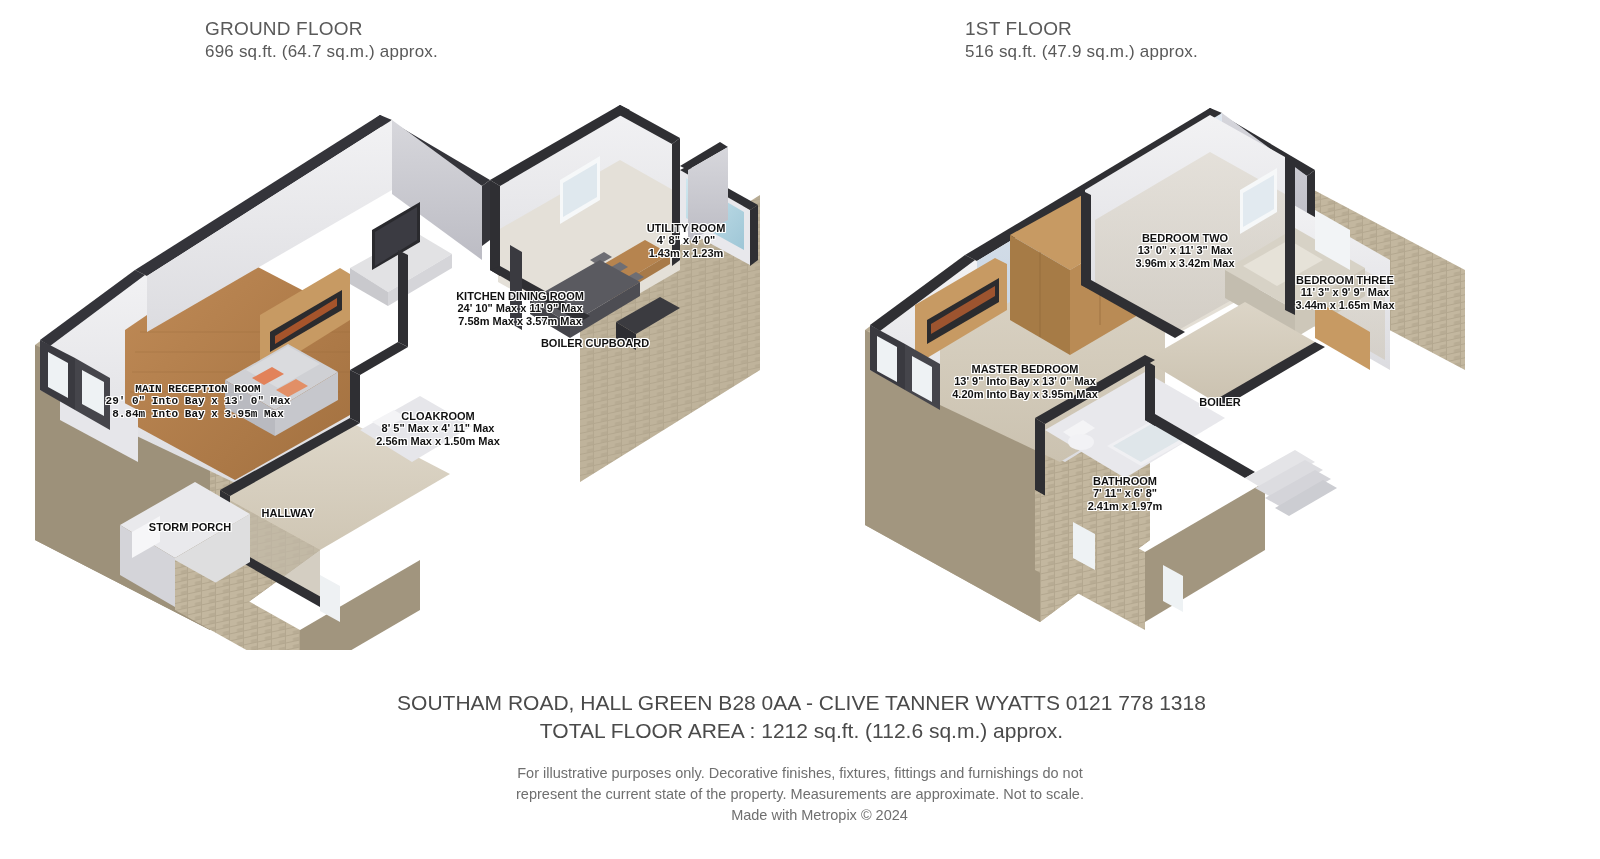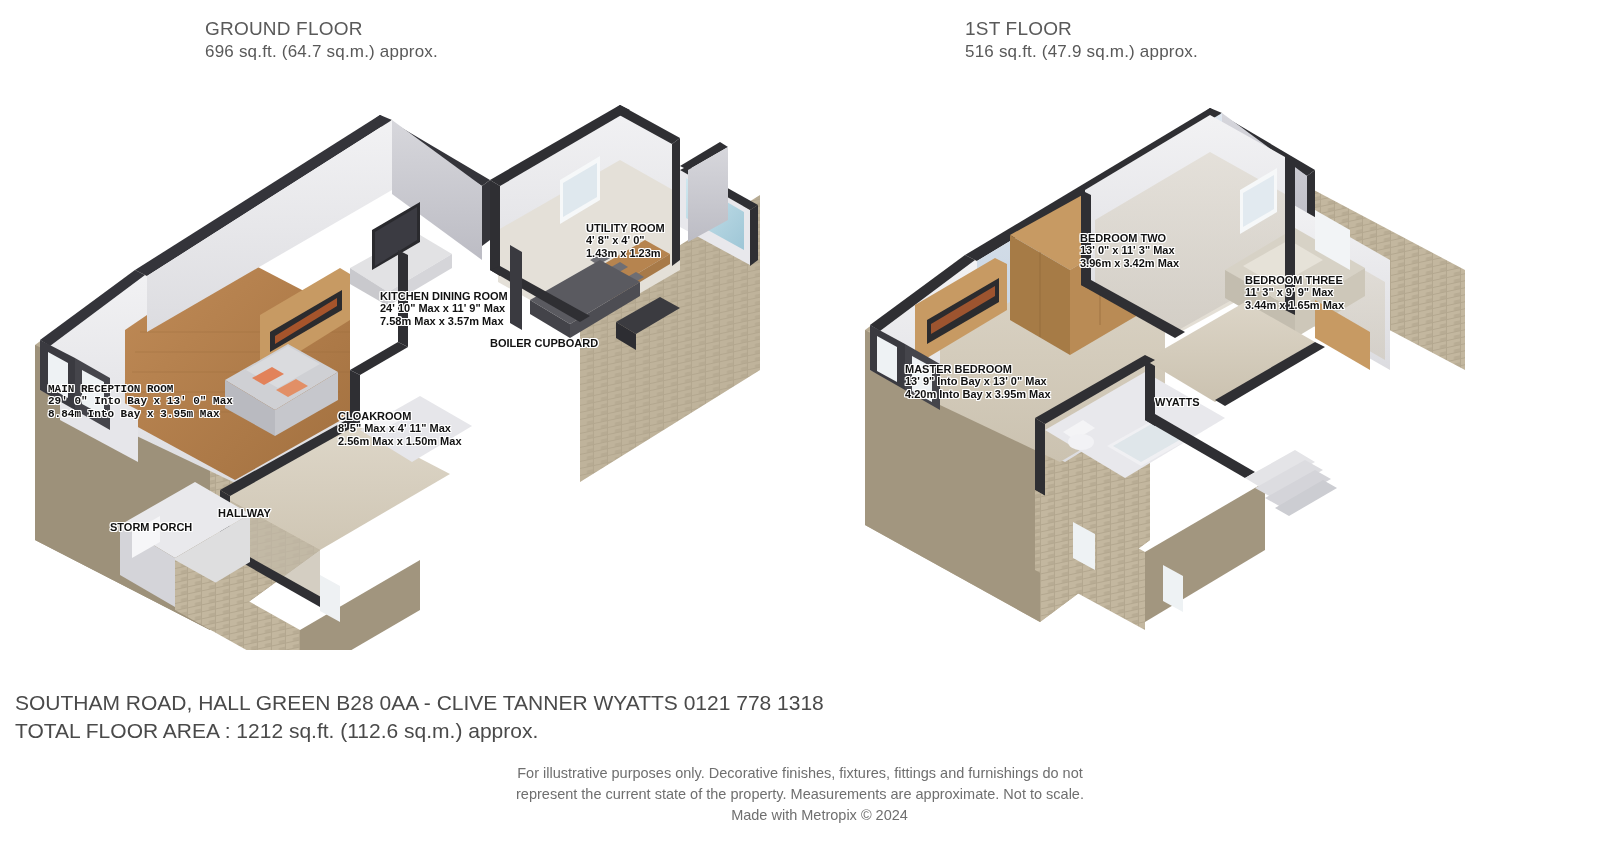--- a/index.html
+++ b/index.html
@@ -48,7 +48,7 @@
   
   .room-label {
     position: absolute;
-    text-align: left;
+    text-align: center;
     color: #111;
     font-size: 11px;
     font-weight: bold;

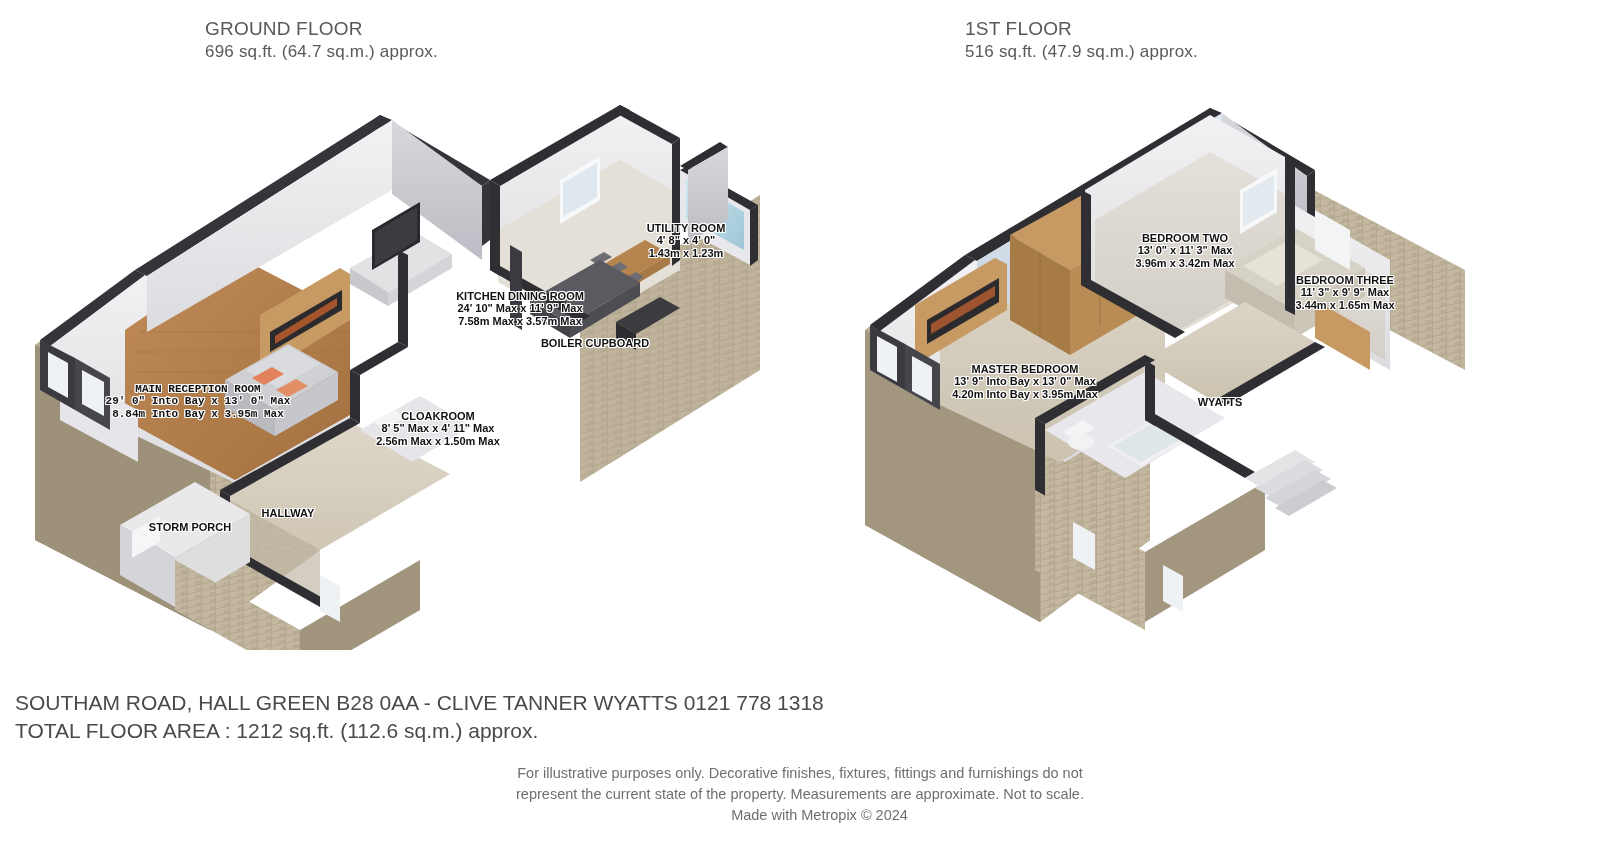--- a/index.html
+++ b/index.html
@@ -495,7 +495,7 @@
 
 
   <div class="room-label" style="left:1155px; top:396px; width:130px;">
-    <div>WYATTS</div>
+    <div>BOILER</div>
   </div>
 
   <div class="footer-title" id="footer-address">SOUTHAM ROAD, HALL GREEN B28 0AA - CLIVE TANNER WYATTS 0121 778 1318</div>

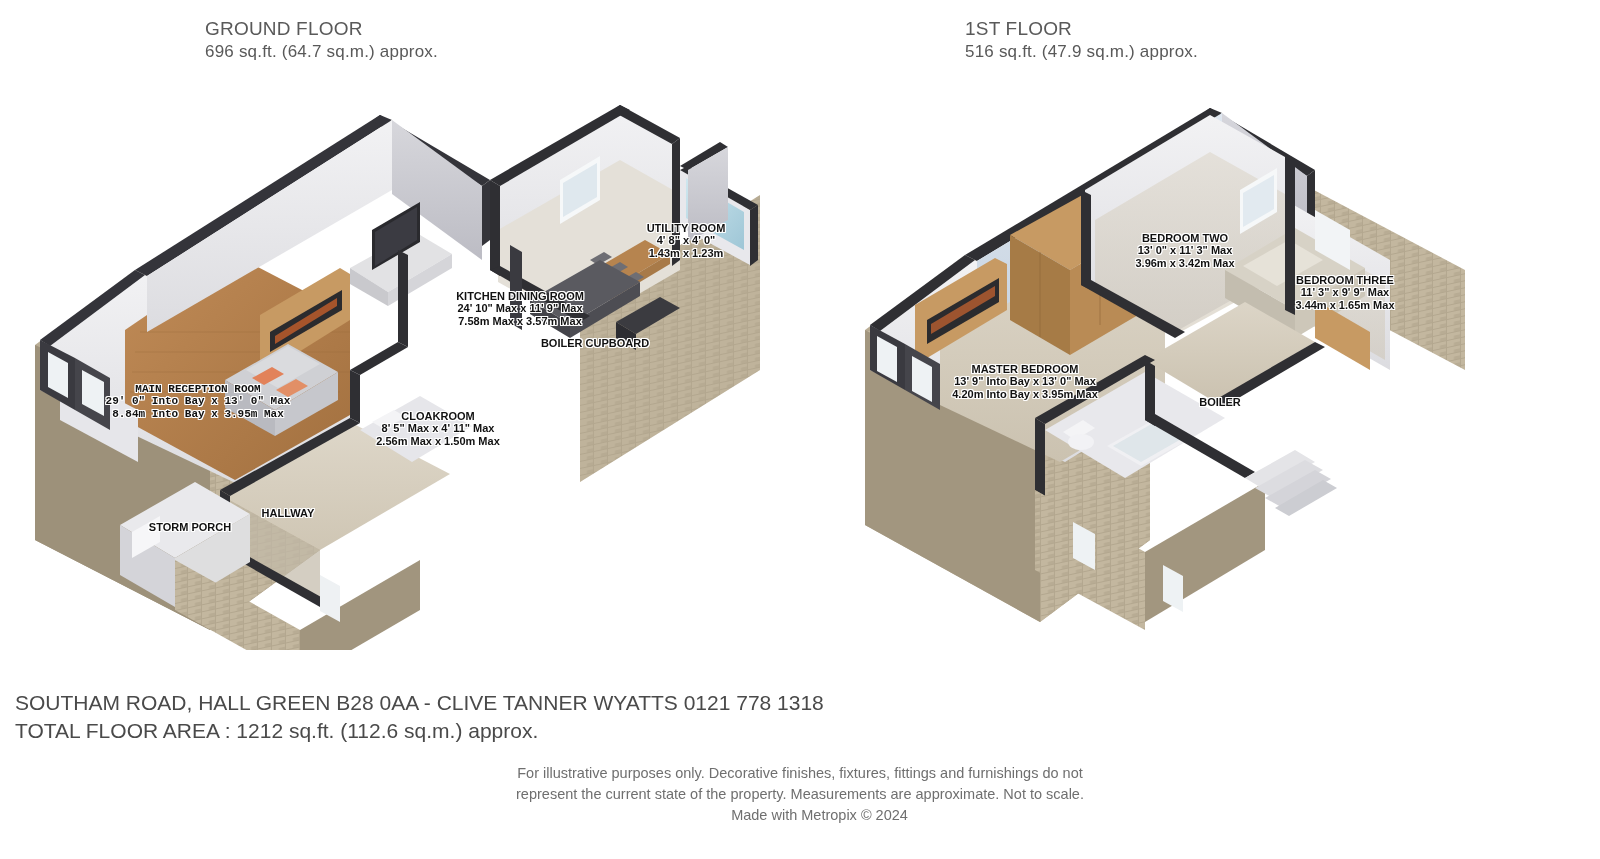--- a/index.html
+++ b/index.html
@@ -493,6 +493,11 @@
     <div class="dim">3.44m x 1.65m Max</div>
   </div>
 
+  <div class="room-label" style="left:1035px; top:475px; width:180px;">
+    <div>BATHROOM</div>
+    <div class="dim">7' 11" x 6' 8"</div>
+    <div class="dim">2.41m x 1.97m</div>
+  </div>
 
   <div class="room-label" style="left:1155px; top:396px; width:130px;">
     <div>BOILER</div>

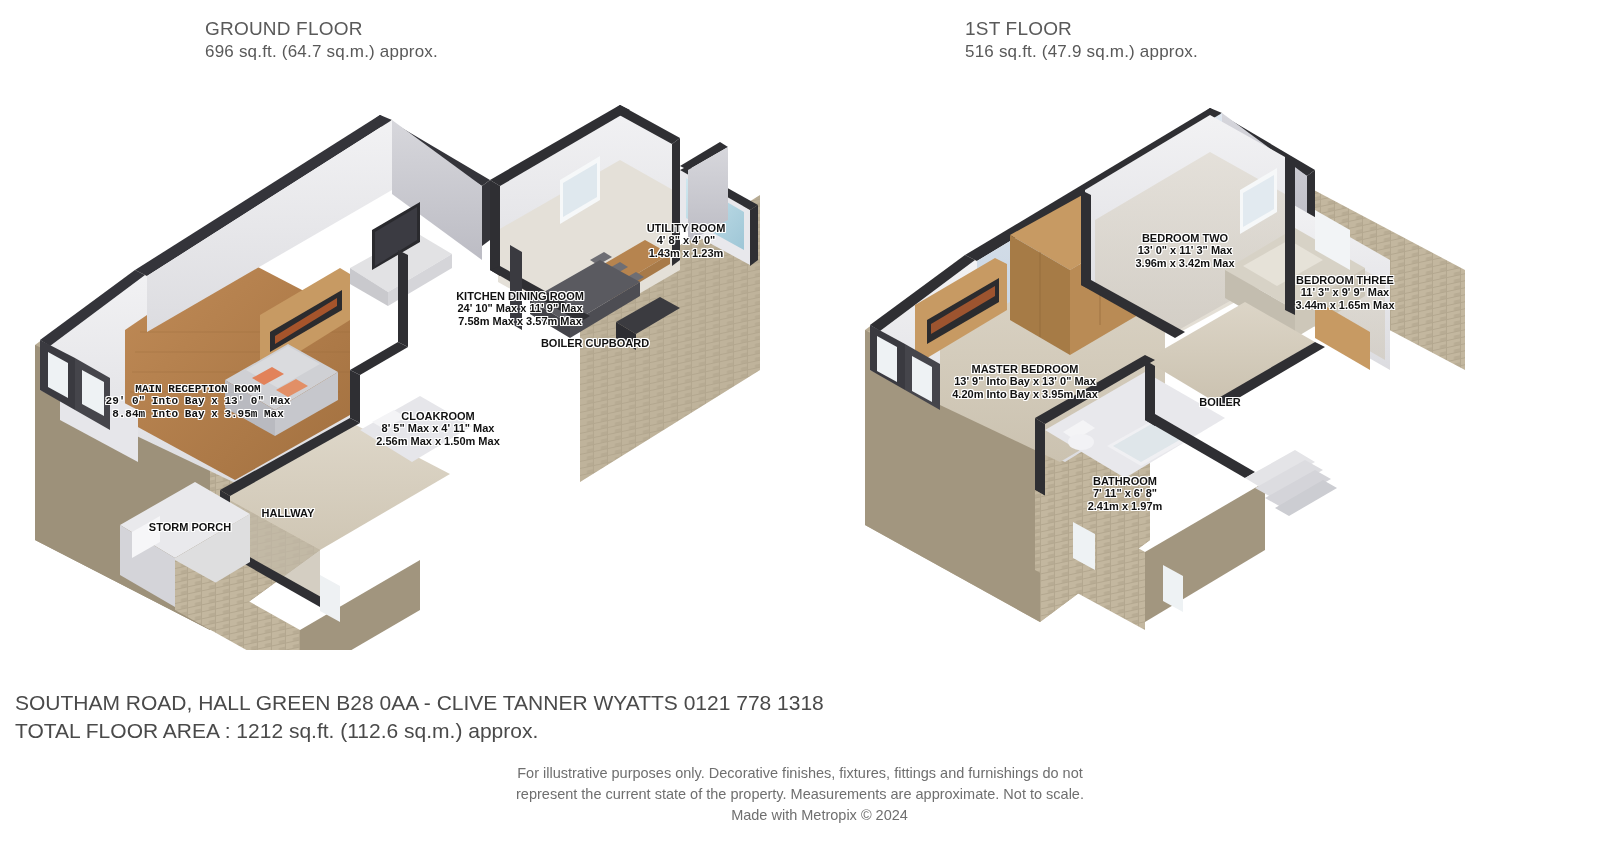--- a/index.html
+++ b/index.html
@@ -66,6 +66,7 @@
   .footer-title {
     position: absolute;
     left: 0; right: 12px;
+    text-align: center;
     color: #4a4a4a;
     font-size: 21px;
     line-height: 25px;

